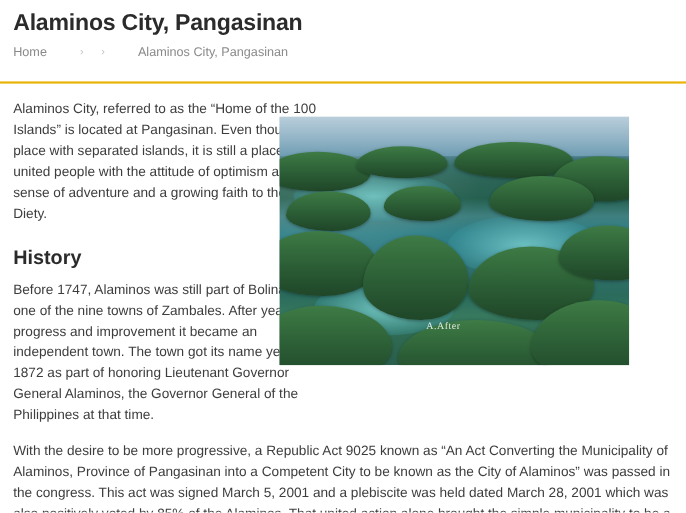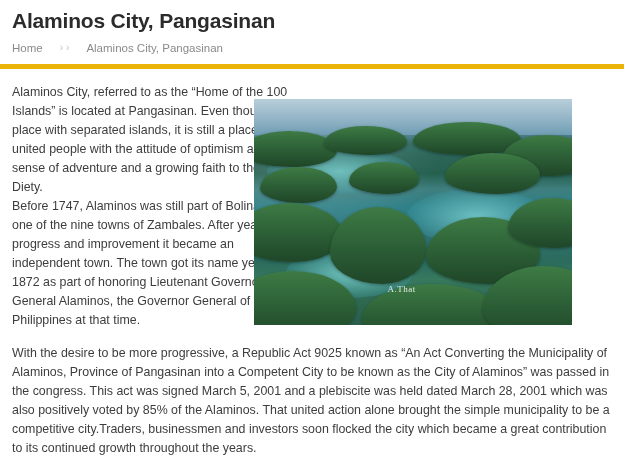--- a/index.html
+++ b/index.html
@@ -28,13 +28,13 @@
     letter-spacing: -0.2px;
   }
   .breadcrumb {
-    padding: 6px 12px 10px 12px;
+    padding: 6px 12px 20px 12px;
     font-size: 11.5px;
     color: #777777;
     display: flex;
     align-items: center;
-    gap: 3px;
-    border-bottom: 5px solid #eab308;
+    gap: 16px;
+    border-bottom: 2px solid #eab308;
   }
   .crumb {
     color: #8a8a8a;

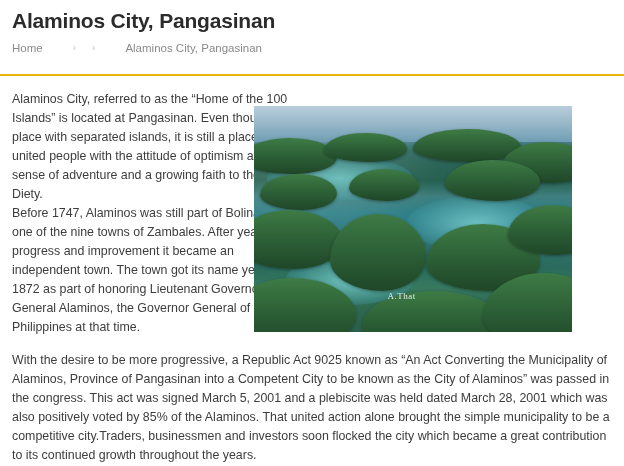--- a/index.html
+++ b/index.html
@@ -184,6 +184,7 @@
 
     <p class="intro">Alaminos City, referred to as the “Home of the 100 Islands” is located at Pangasinan. Even though a place with separated islands, it is still a place of united people with the attitude of optimism and sense of adventure and a growing faith to the Diety.</p>
 
+    <h2 class="section-title">History</h2>
 
     <p class="history-col">Before 1747, Alaminos was still part of Bolinao, one of the nine towns of Zambales. After years of progress and improvement it became an independent town. The town got its name year 1872 as part of honoring Lieutenant Governor General Alaminos, the Governor General of the Philippines at that time.</p>
 

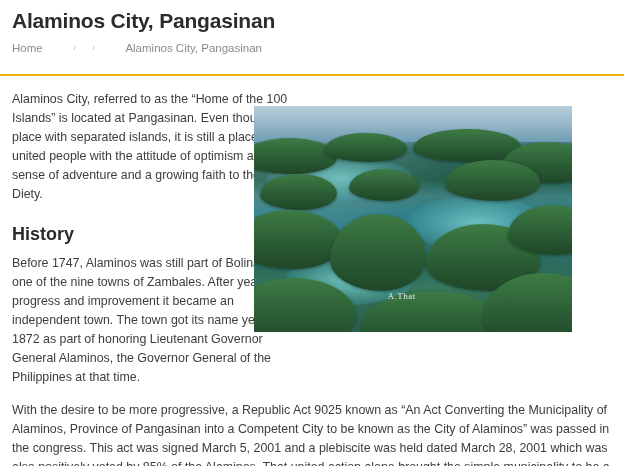--- a/index.html
+++ b/index.html
@@ -178,7 +178,7 @@
         <div class="island" style="left:-8%;top:76%;width:40%;height:30%;"></div>
         <div class="island" style="left:34%;top:82%;width:44%;height:26%;"></div>
         <div class="island" style="left:72%;top:74%;width:38%;height:32%;"></div>
-        <div class="photo-credit">A.That</div>
+        <div class="photo-credit">A.After</div>
       </div>
     </figure>
 

